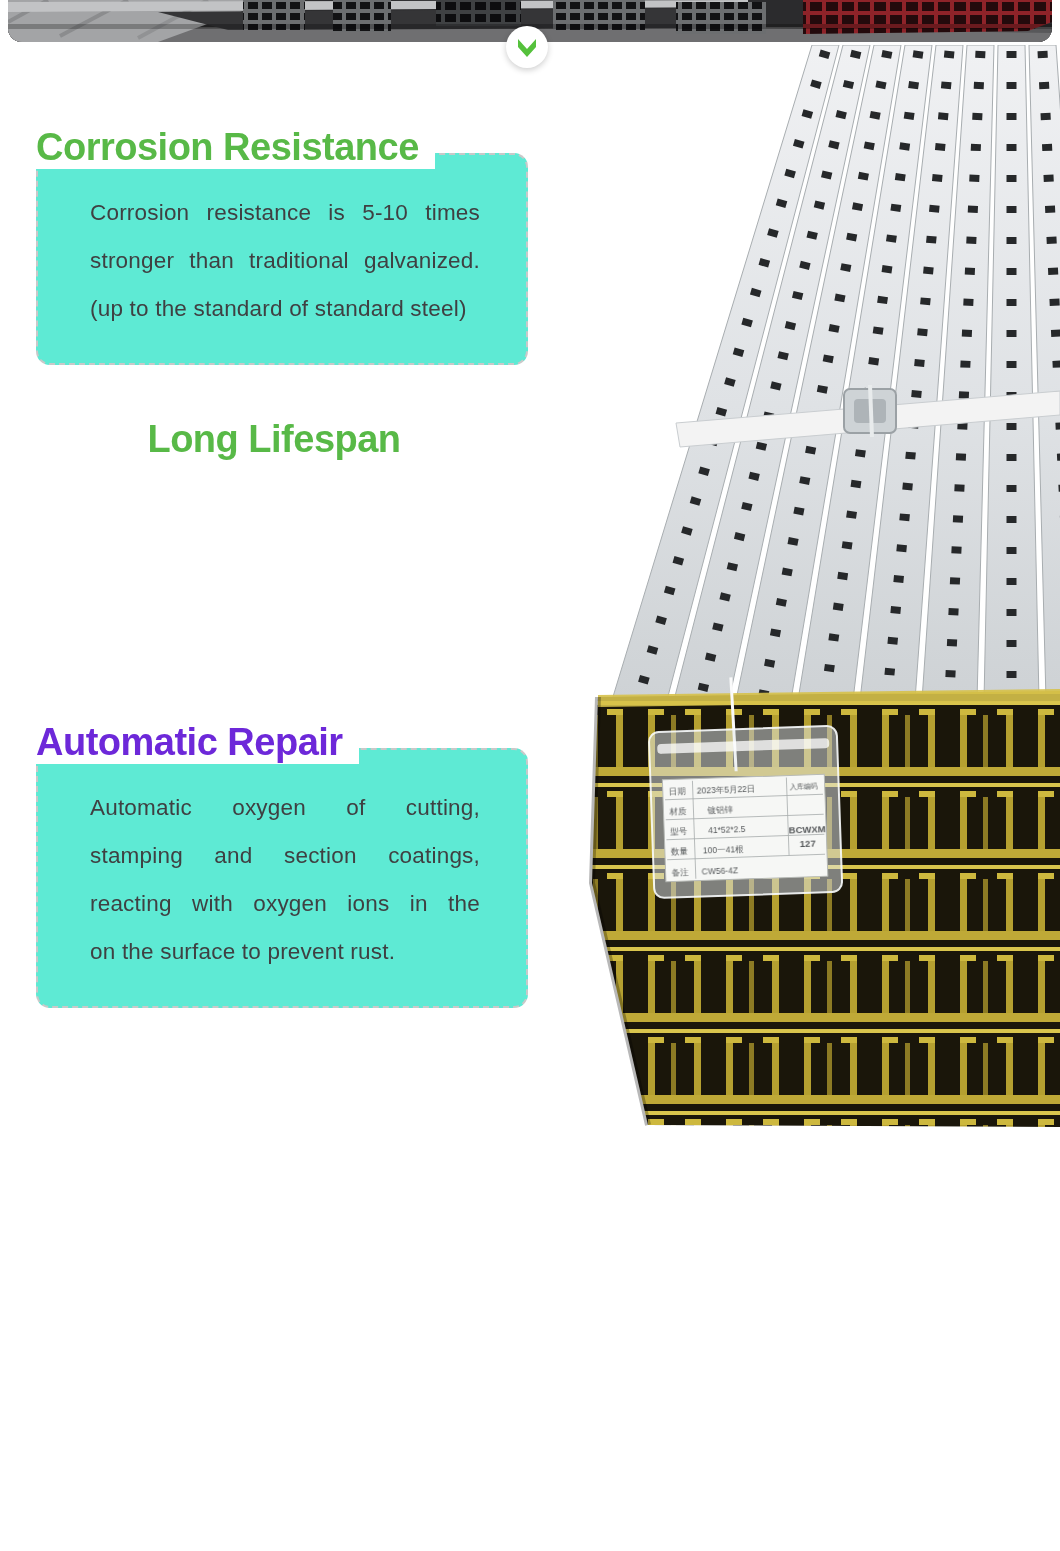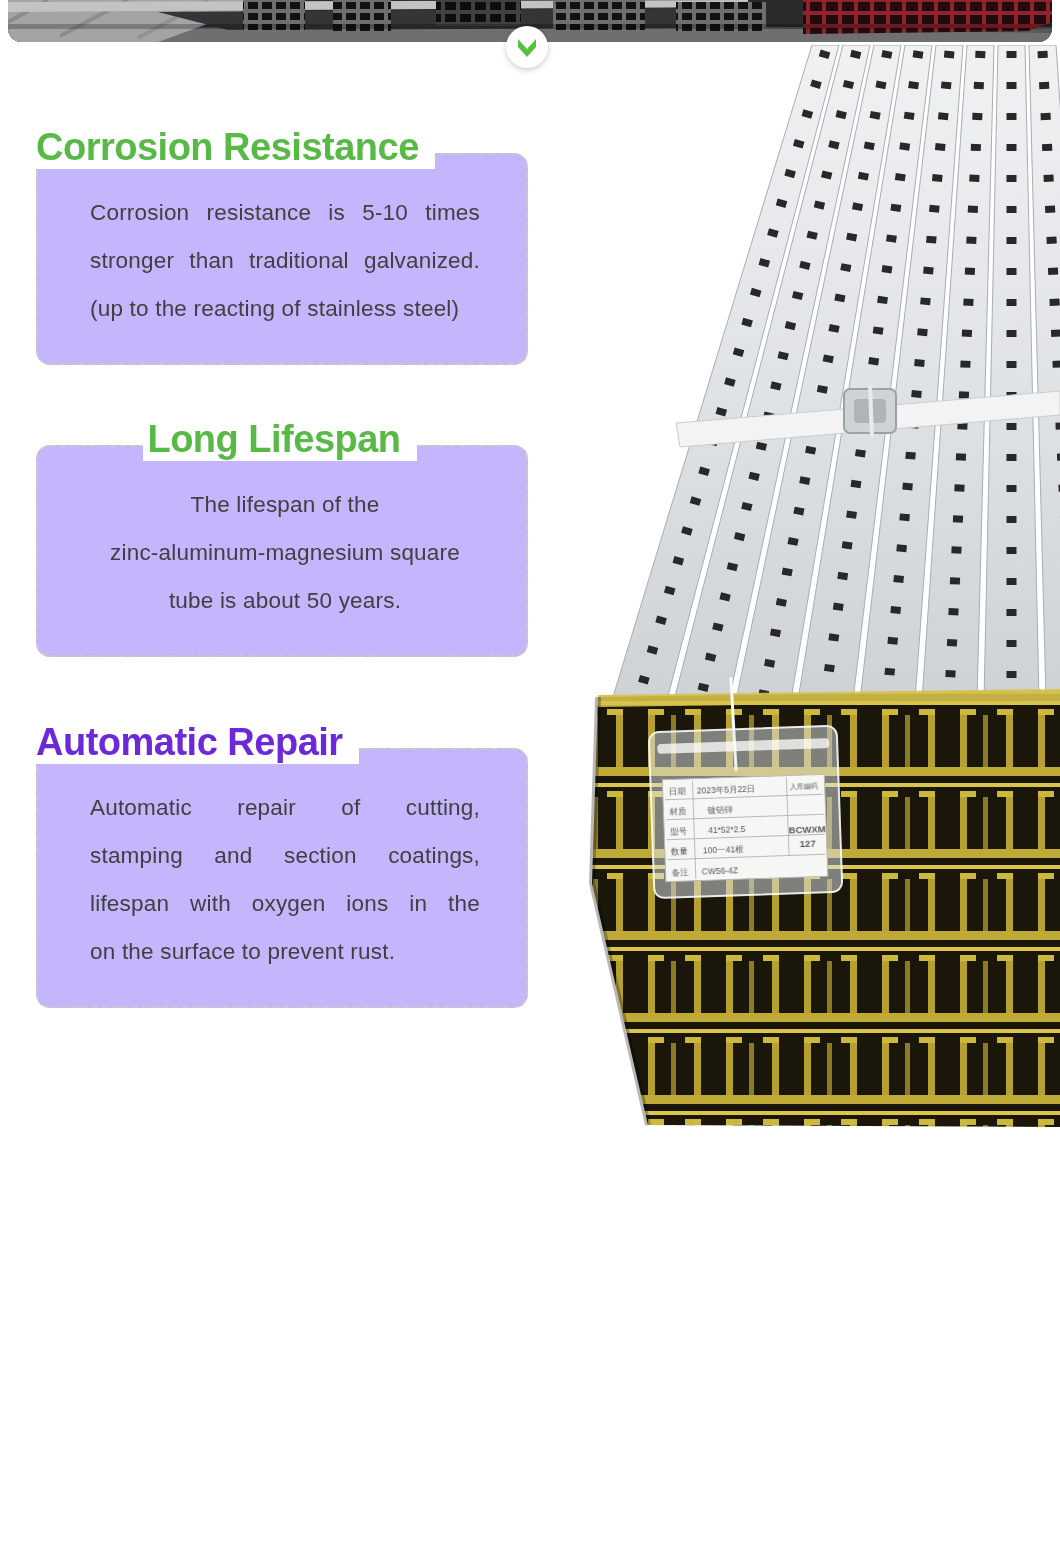--- a/index.html
+++ b/index.html
@@ -19,7 +19,7 @@
   .feature h2{font-size:38px;line-height:44px;font-weight:700;letter-spacing:-.5px;margin:0 0 0 -4px;
     padding:0 16px 0 4px;display:inline-block;background:#fff;position:relative;z-index:2;}
   .feature .box{border:2px dashed #c9c9c9;border-radius:14px;margin-top:-16px;position:relative;z-index:1;
-    padding:34px 46px 30px 52px;background:#c4b5fd;}
+    padding:34px 46px 30px 52px;background:#5eead4;}
   .feature .line{font-size:22.5px;line-height:48px;color:#3f4042;letter-spacing:.2px;}
   .feature.justify .line:not(:last-child){text-align-last:justify;}
   .f1{top:125px;} .f2{top:417px;text-align:center;} .f3{top:720px;}

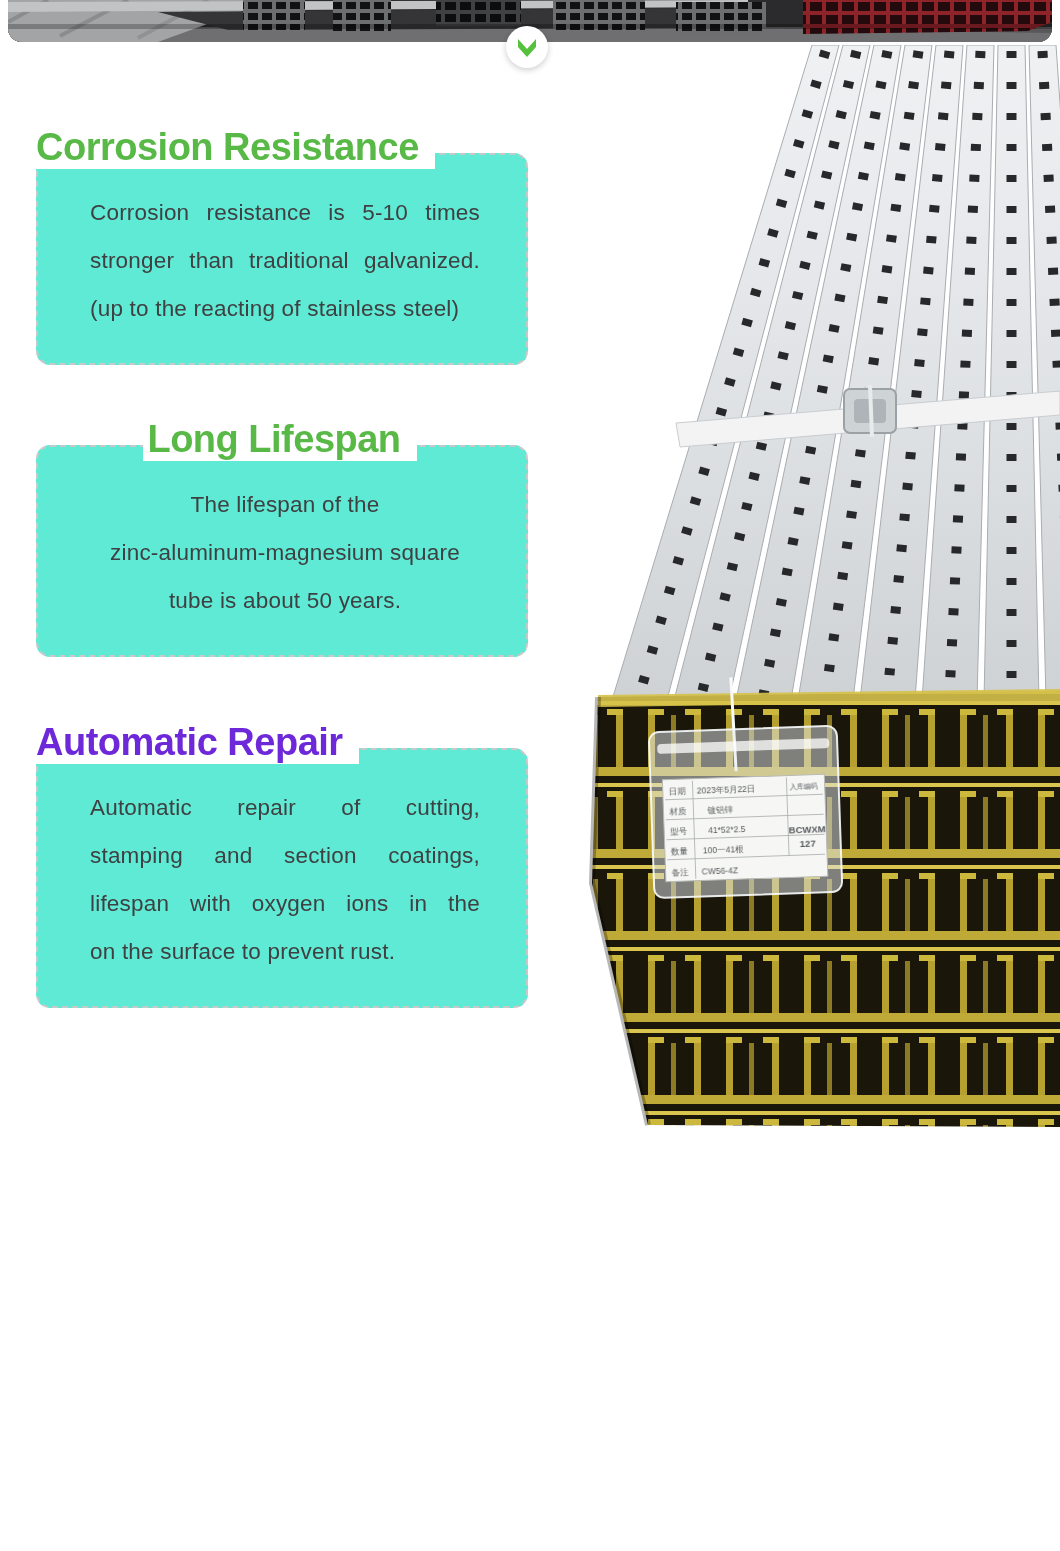--- a/index.html
+++ b/index.html
@@ -86,7 +86,7 @@
     <div class="box">
         <div class="line">Corrosion resistance is 5-10 times</div>
         <div class="line">stronger than traditional galvanized.</div>
-        <div class="line">(up to the reacting of stainless steel)</div>
+        <div class="line">(up to the standard of standard steel)</div>
       </div>
   </section>
 

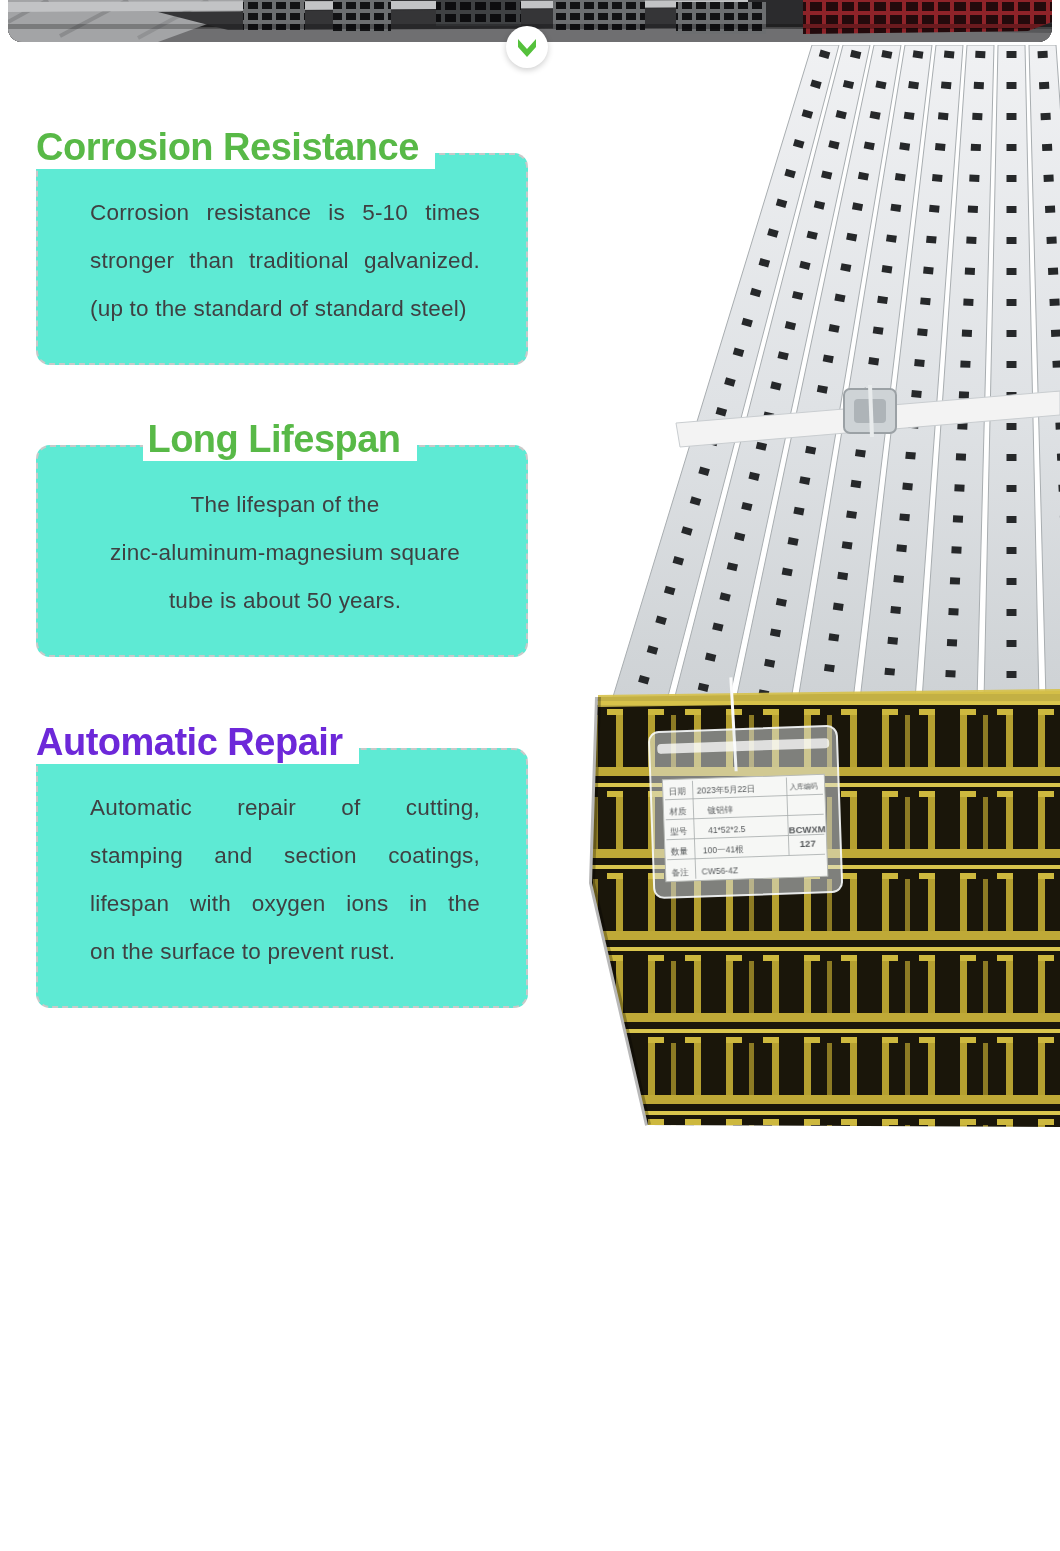--- a/index.html
+++ b/index.html
@@ -92,11 +92,6 @@
 
   <section class="feature f2">
     <h2 style="color:#58b947">Long Lifespan</h2>
-    <div class="box">
-        <div class="line">The lifespan of the</div>
-        <div class="line">zinc-aluminum-magnesium square</div>
-        <div class="line">tube is about 50 years.</div>
-      </div>
   </section>
 
   <section class="feature justify f3">

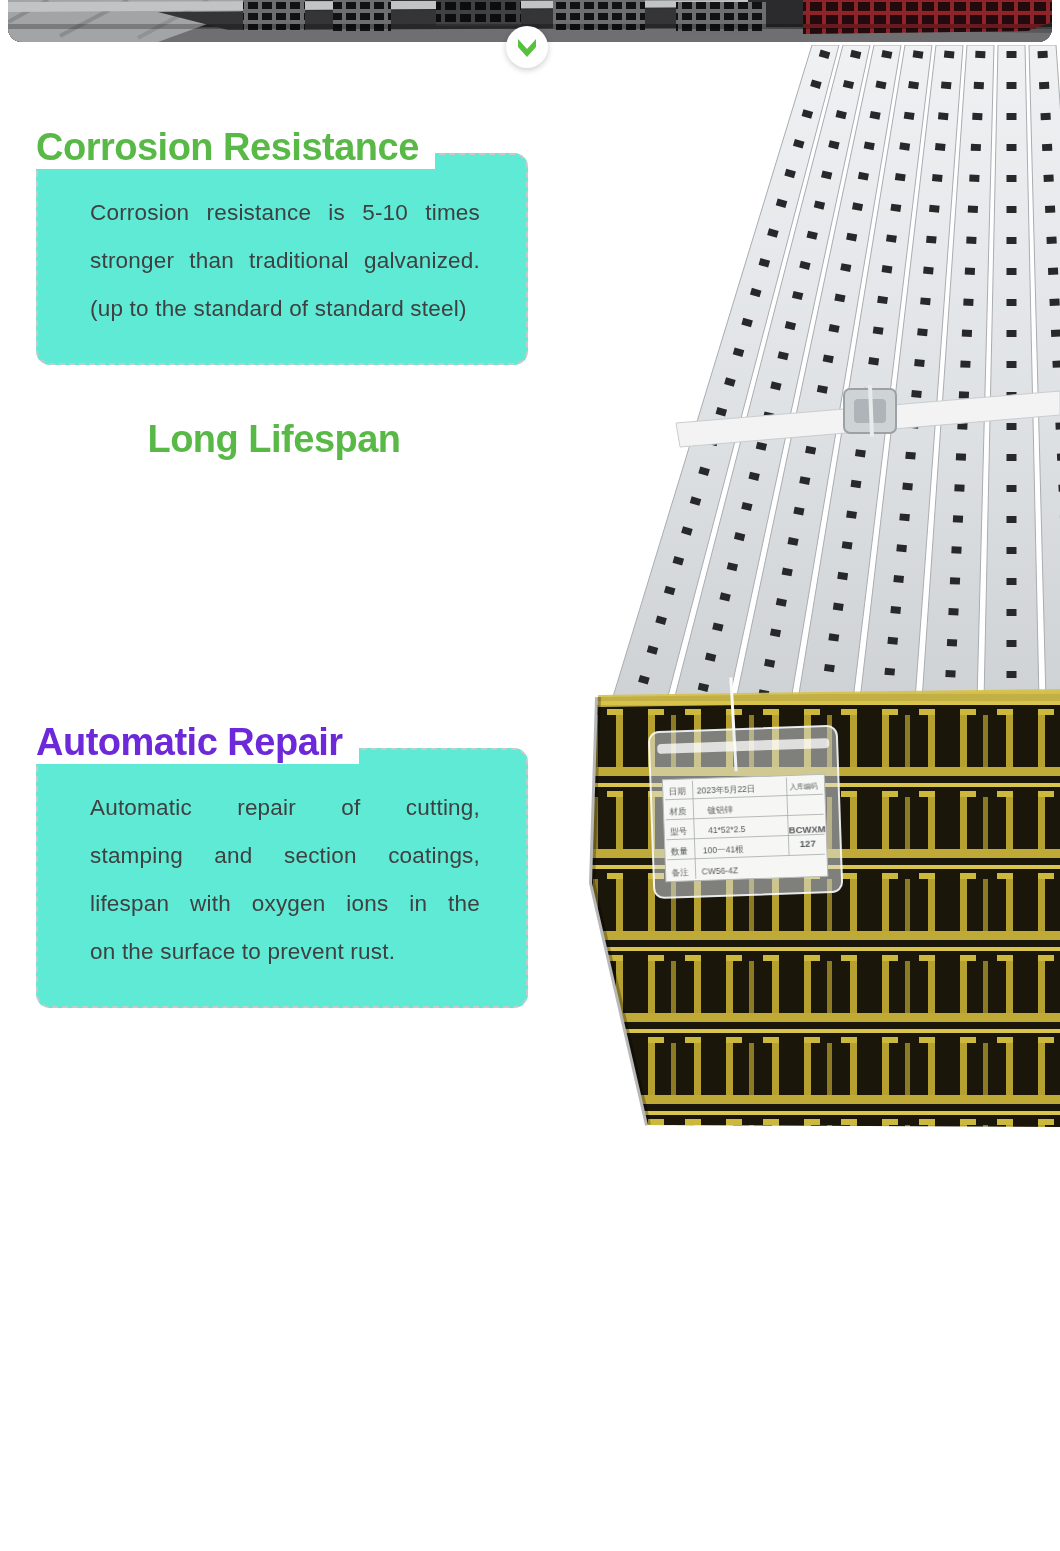--- a/index.html
+++ b/index.html
@@ -97,7 +97,7 @@
   <section class="feature justify f3">
     <h2 style="color:#6d28d9">Automatic Repair</h2>
     <div class="box">
-        <div class="line">Automatic repair of cutting,</div>
+        <div class="line">Automatic oxygen of cutting,</div>
         <div class="line">stamping and section coatings,</div>
         <div class="line">lifespan with oxygen ions in the</div>
         <div class="line">on the surface to prevent rust.</div>

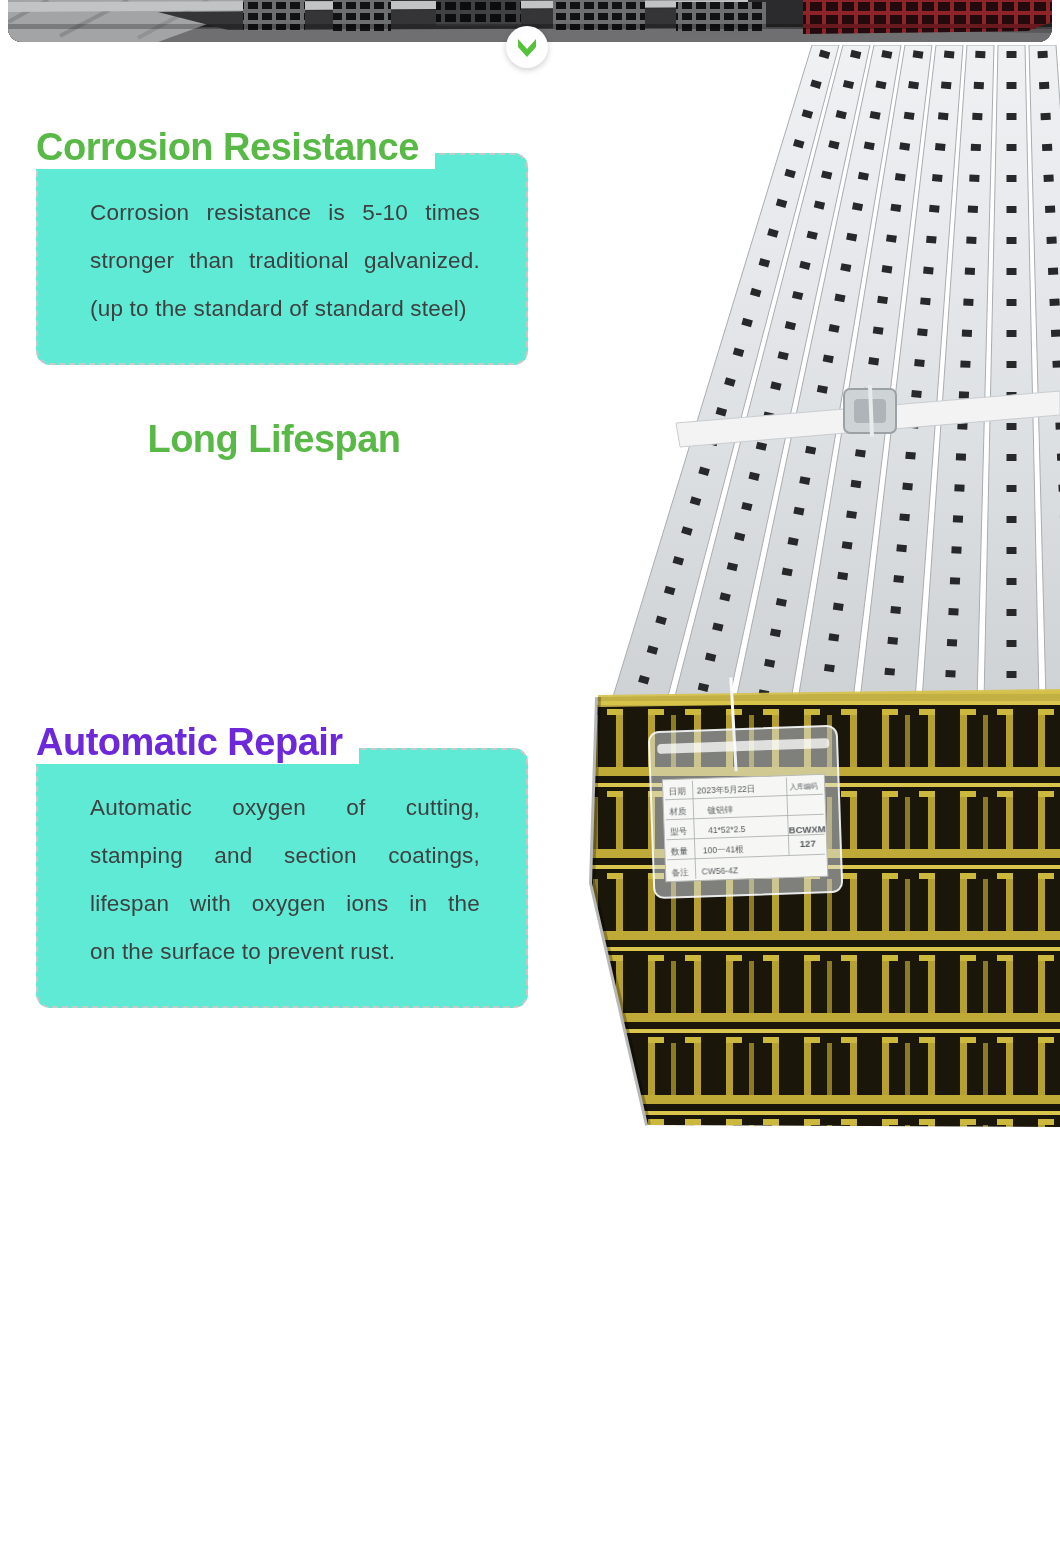--- a/index.html
+++ b/index.html
@@ -99,7 +99,7 @@
     <div class="box">
         <div class="line">Automatic oxygen of cutting,</div>
         <div class="line">stamping and section coatings,</div>
-        <div class="line">lifespan with oxygen ions in the</div>
+        <div class="line">reacting with oxygen ions in the</div>
         <div class="line">on the surface to prevent rust.</div>
       </div>
   </section>

